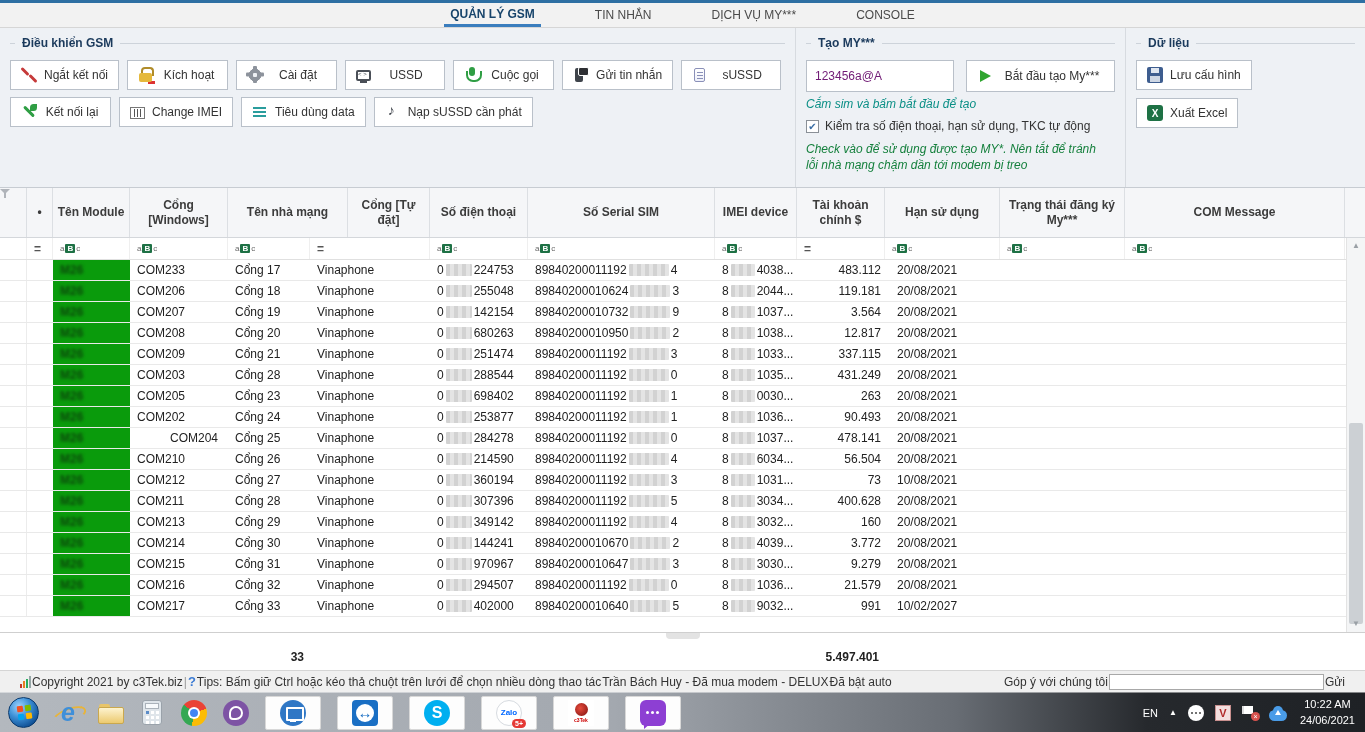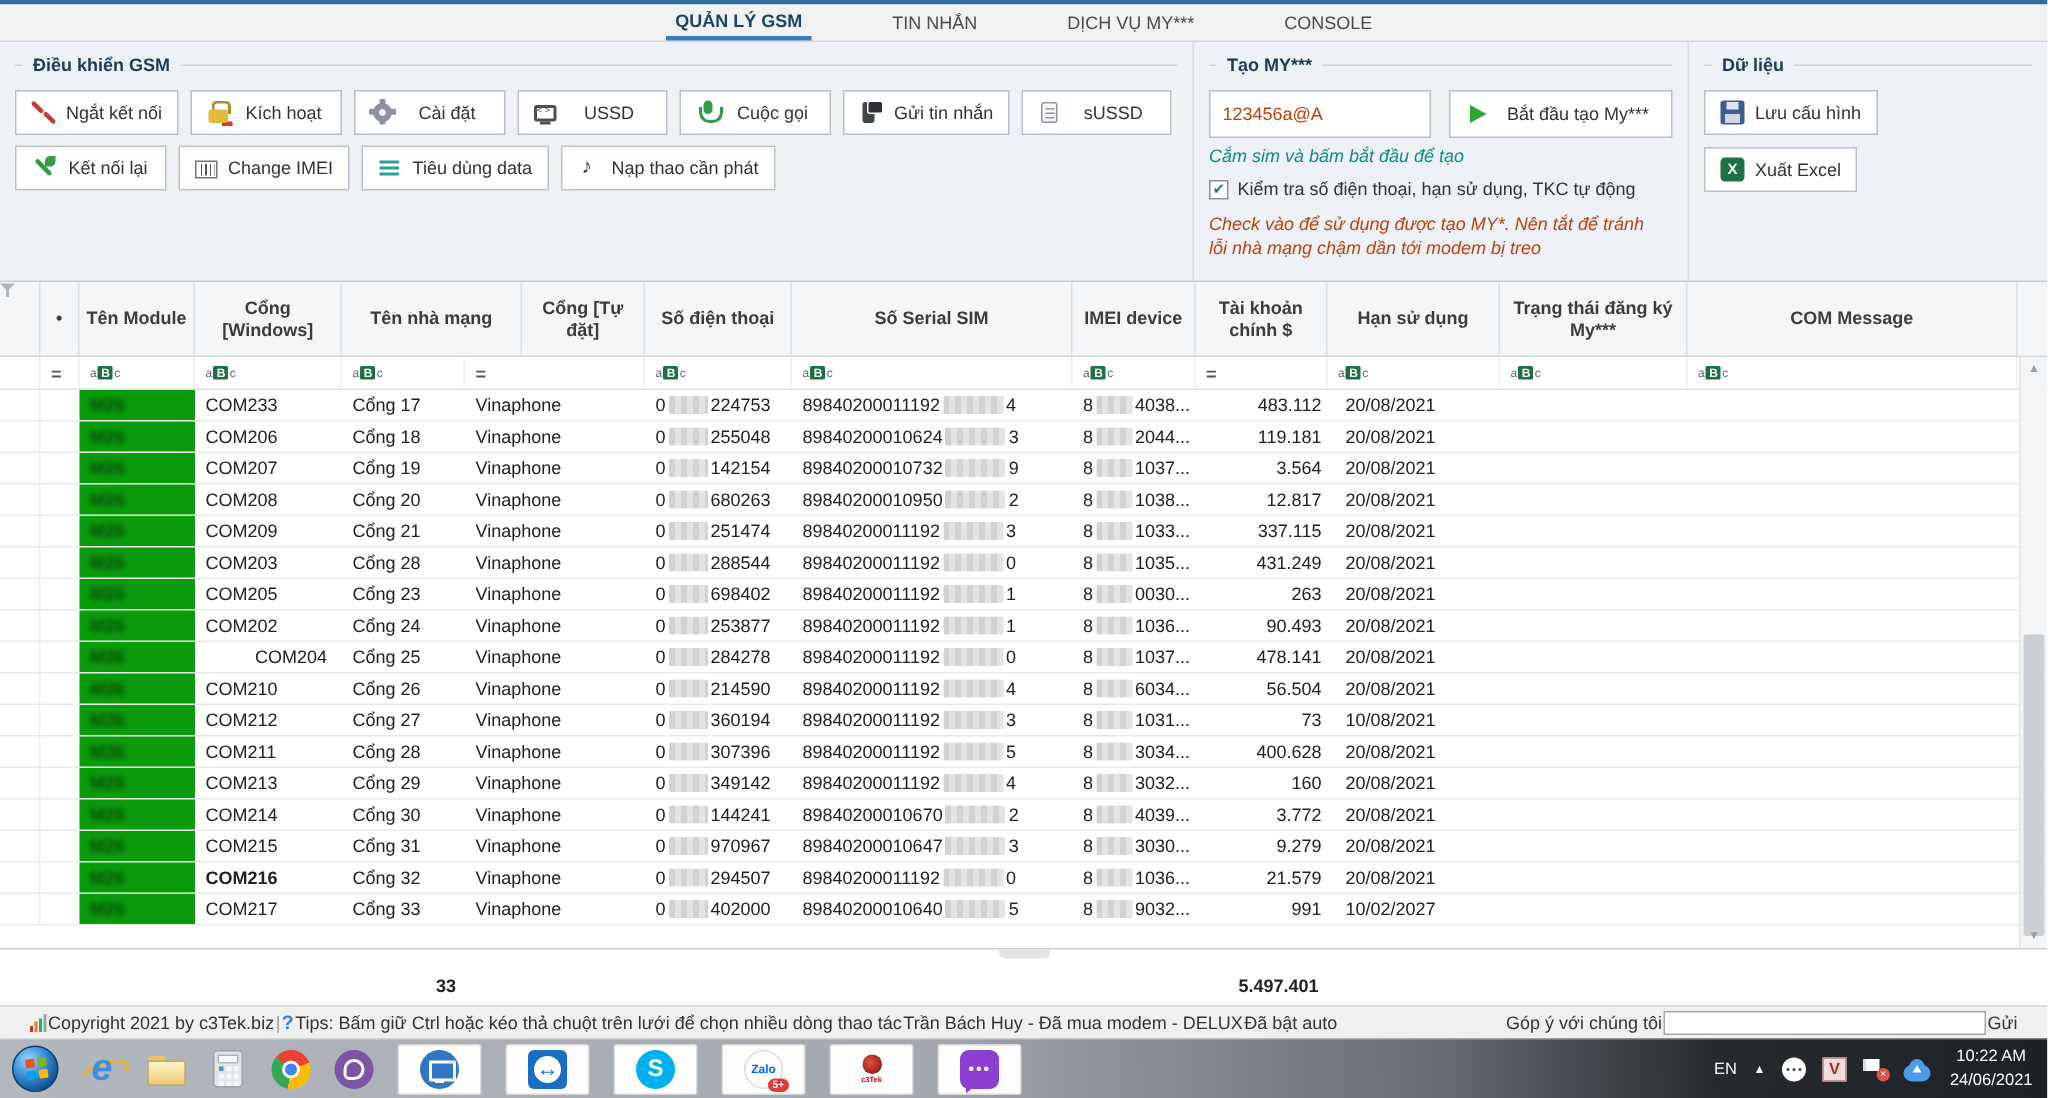--- a/index.html
+++ b/index.html
@@ -32,7 +32,7 @@
   .btn > span.lbl { flex:1; text-align:center; min-width:56px; }
   .create-row { display:flex; gap:12px; margin-bottom:4px; }
   .pwd-input { width:148px; height:32px; border:1px solid #b9c0c9; background:#fff; font-size:12px;
-               padding:0 8px; color:#c2410c; font-family:inherit; }
+               padding:0 8px; color:#701a75; font-family:inherit; }
   .start-btn { width:195px; height:32px; }
   .hint1 { font-style:italic; color:#0b8f86; font-size:12px; margin:5px 0 8px; }
   .hint2 { font-style:italic; color:#c2410c; font-size:12px; width:305px; line-height:1.35; margin-top:8px; }

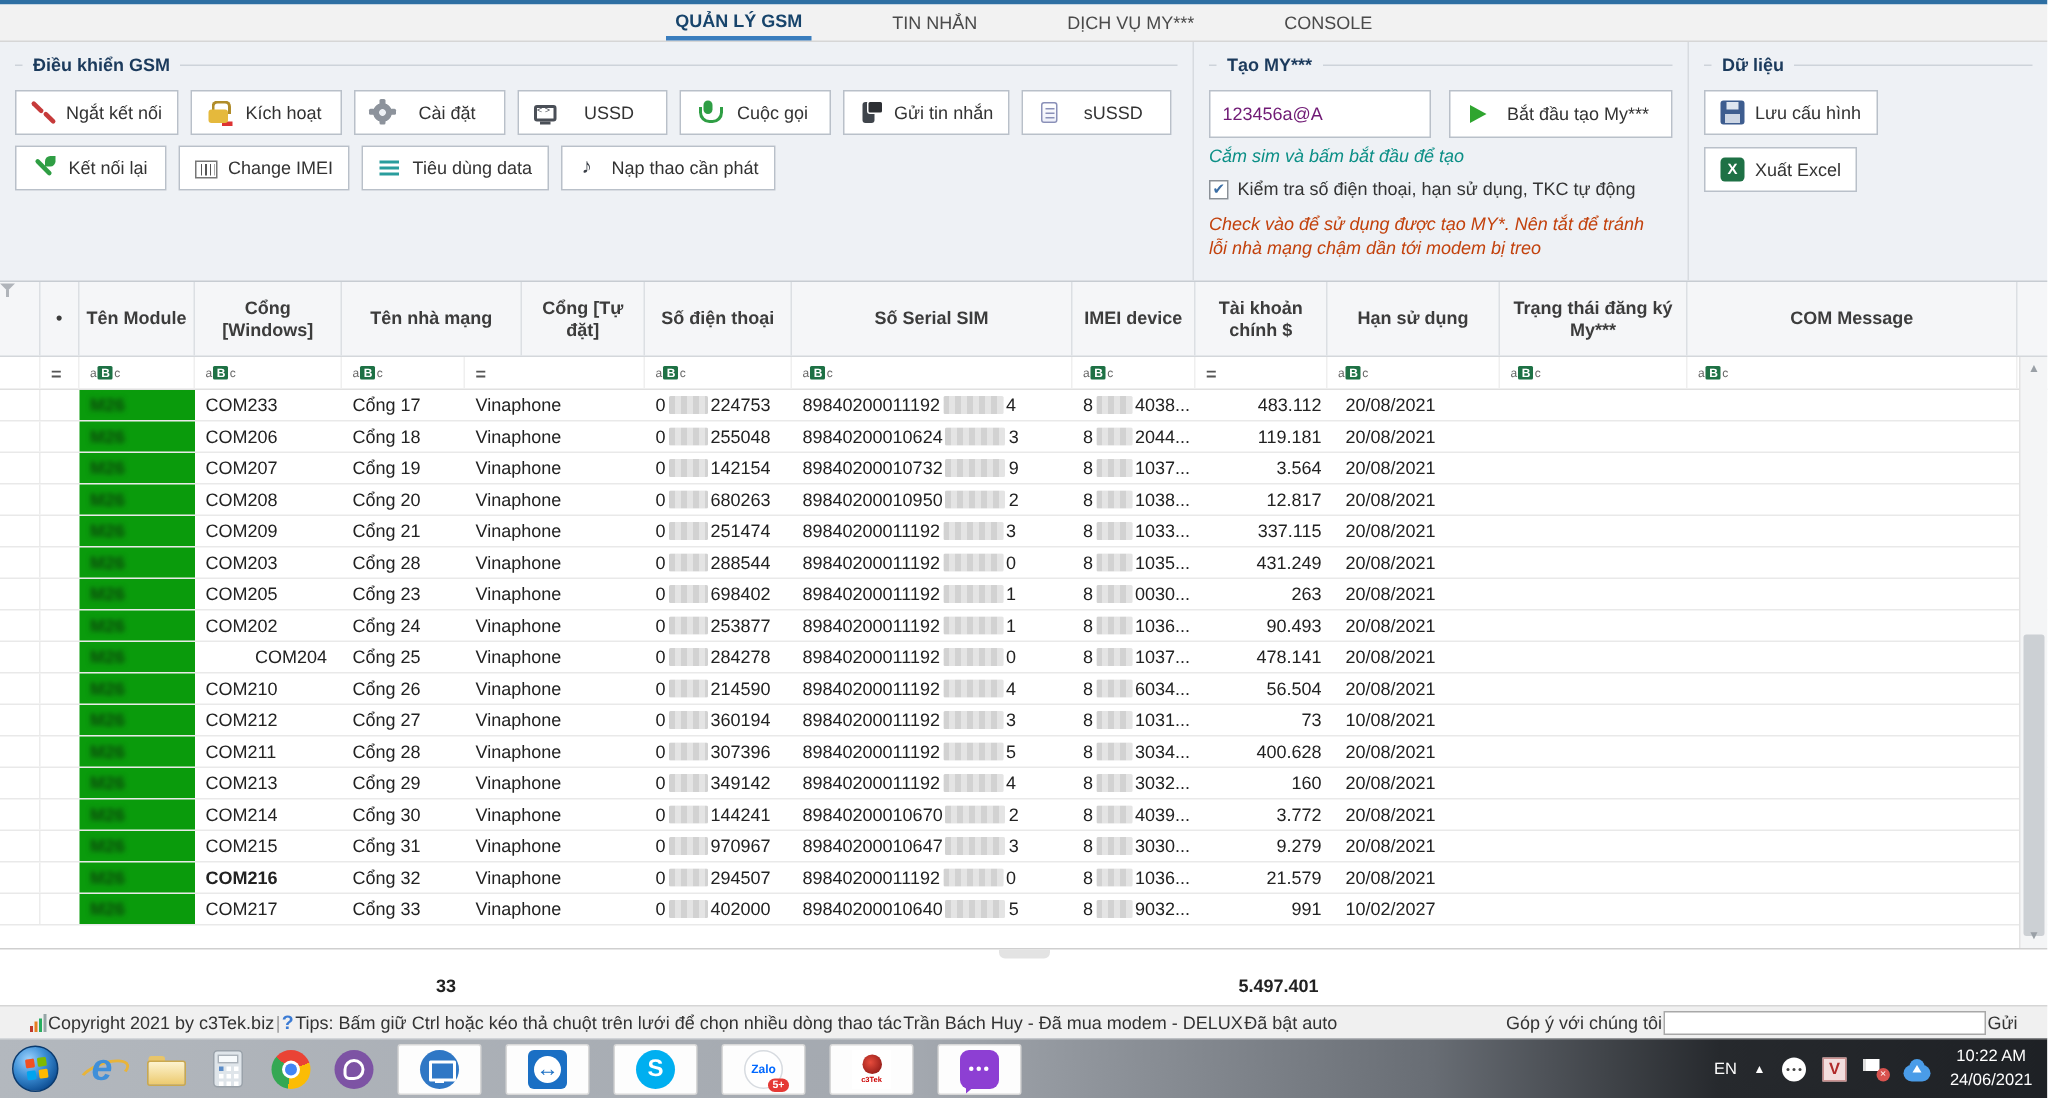--- a/index.html
+++ b/index.html
@@ -269,7 +269,7 @@
           </button>
           <button class="btn">
             <span class="ic ic-note"></span>
-            <span class="lbl">Nạp thao cần phát</span>
+            <span class="lbl">Nạp sUSSD cần phát</span>
           </button>
         </div>
     </div>

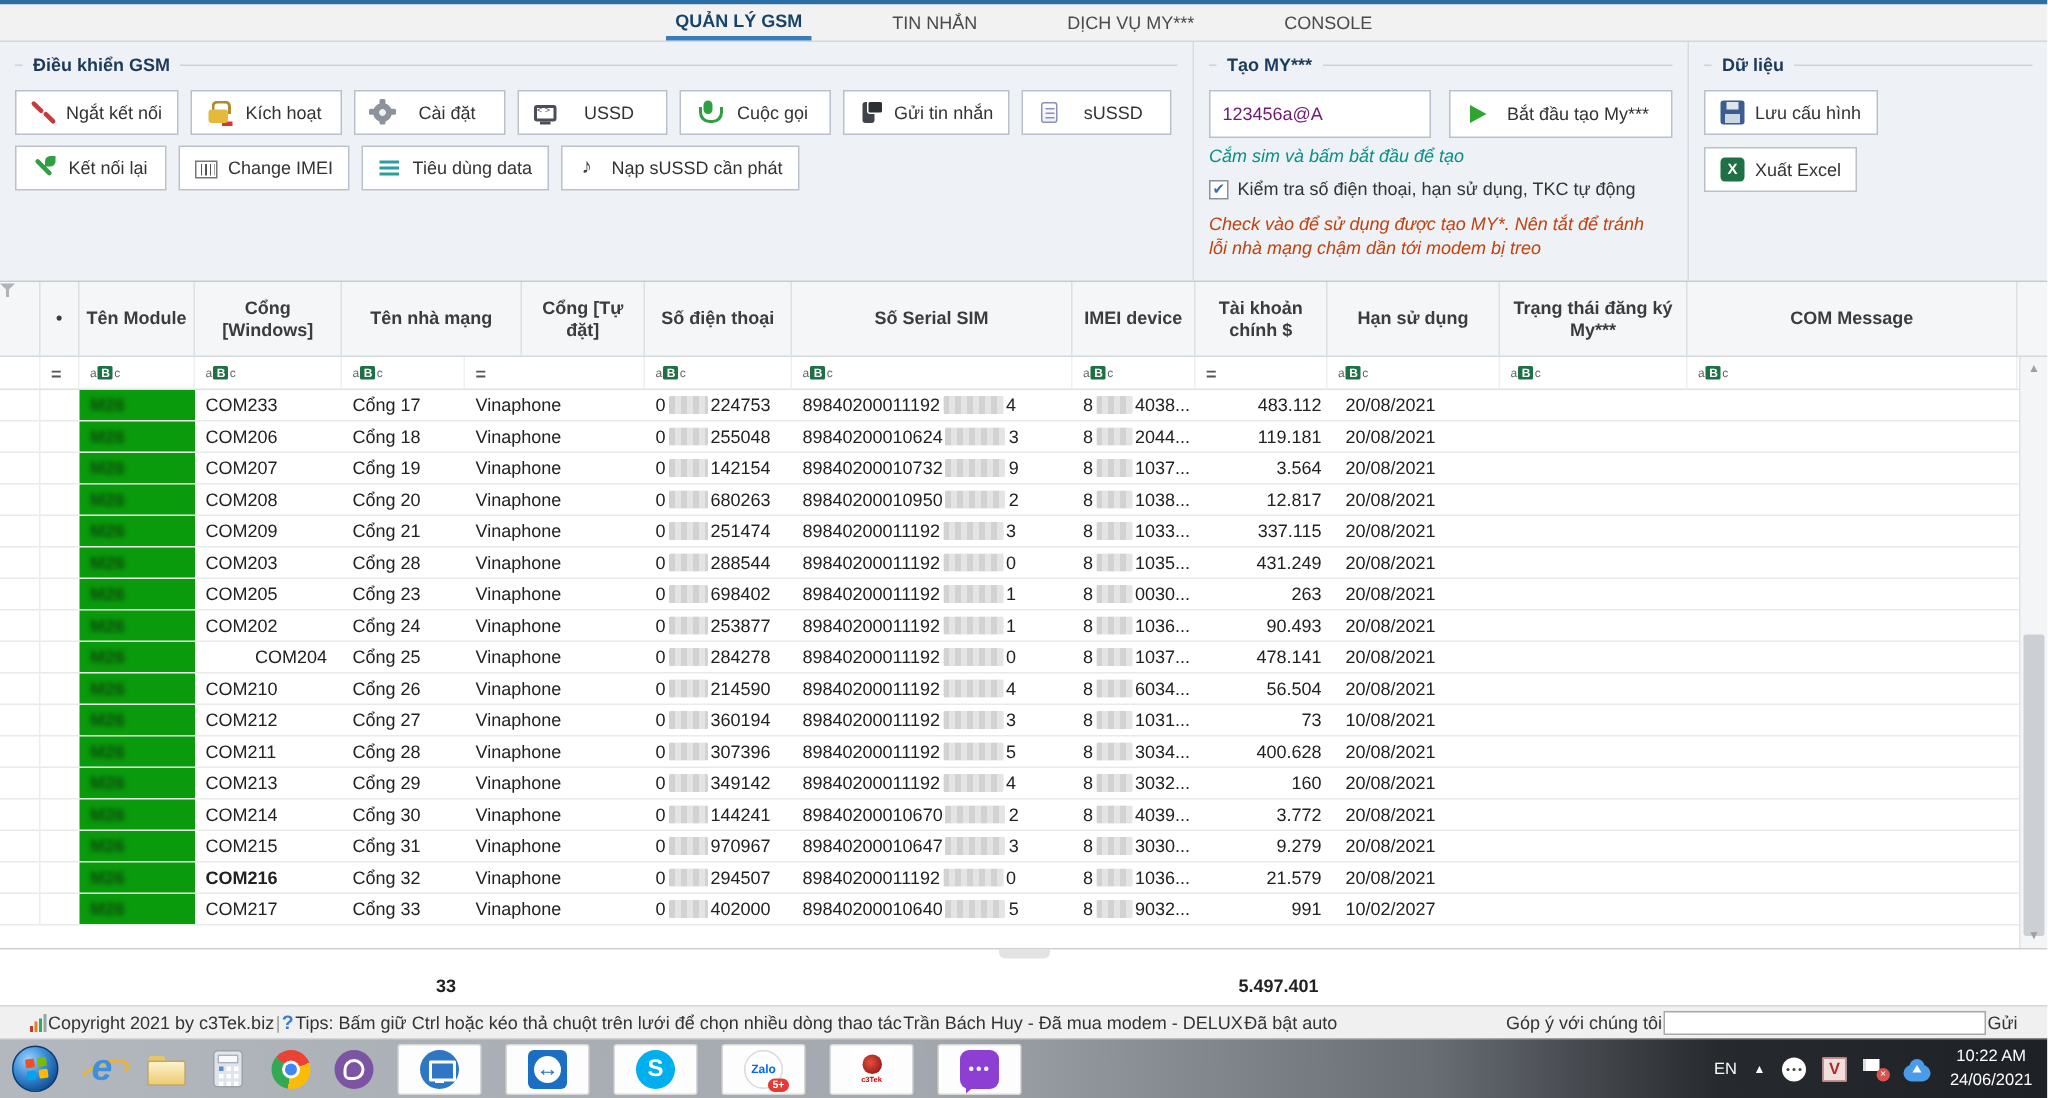--- a/index.html
+++ b/index.html
@@ -35,7 +35,7 @@
                padding:0 8px; color:#701a75; font-family:inherit; }
   .start-btn { width:195px; height:32px; }
   .hint1 { font-style:italic; color:#0b8f86; font-size:12px; margin:5px 0 8px; }
-  .hint2 { font-style:italic; color:#c2410c; font-size:12px; width:305px; line-height:1.35; margin-top:8px; }
+  .hint2 { font-style:italic; color:#15803d; font-size:12px; width:305px; line-height:1.35; margin-top:8px; }
   .chk-row { display:flex; align-items:center; gap:6px; font-size:12px; color:#333; }
   .chk { width:13px; height:13px; border:1px solid #8a9097; background:#fff; display:flex;
          align-items:center; justify-content:center; font-size:10px; color:#3b6ea5; flex:none; }

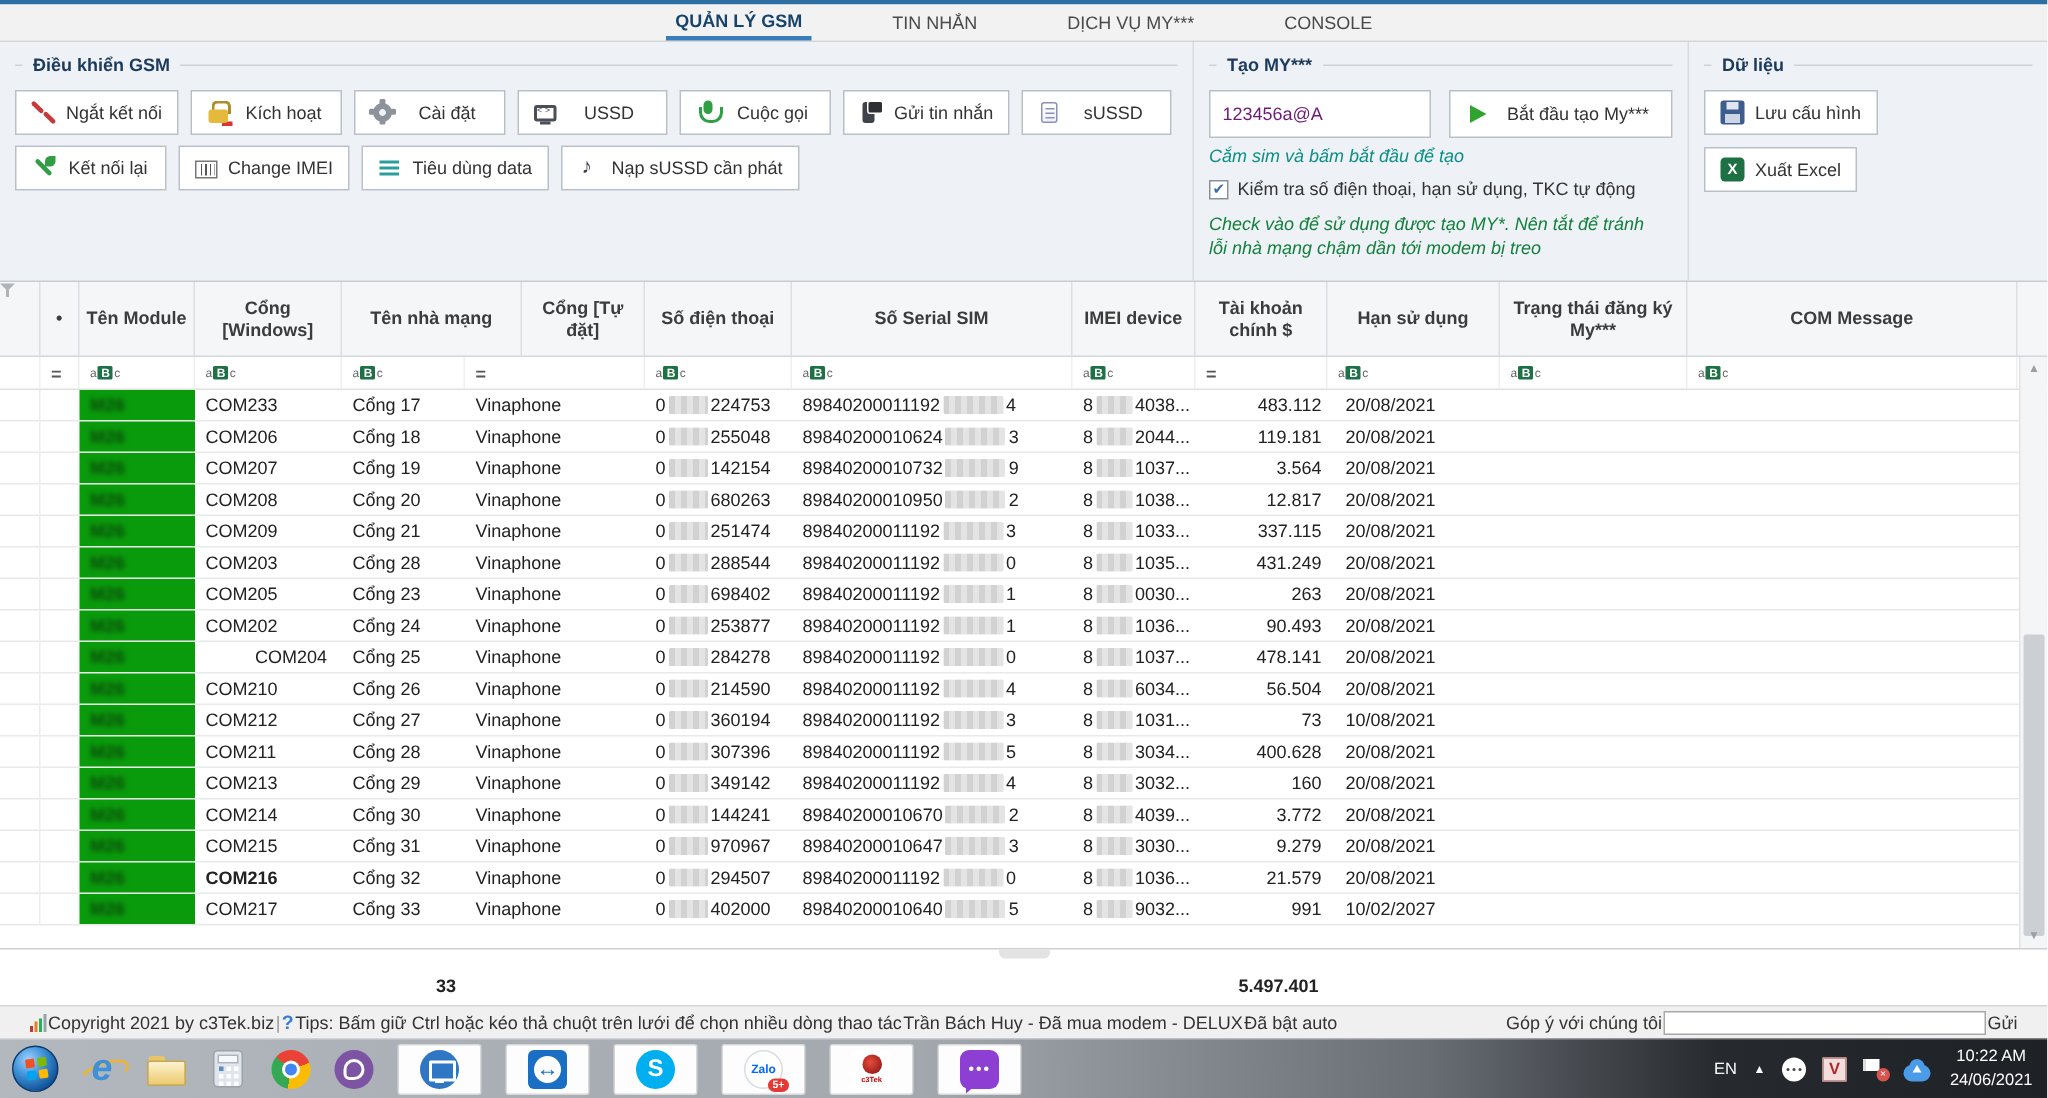--- a/index.html
+++ b/index.html
@@ -659,7 +659,7 @@
           <div class="cell mod-cell" style="width: 77px;">
             <span class="mod-text">M26</span>
           </div>
-          <div class="cell" style="width: 98px; font-weight: bold;">COM216</div>
+          <div class="cell" style="width: 98px;">COM216</div>
           <div class="cell" style="width: 82px;">Cổng 32</div>
           <div class="cell" style="width: 120px;">Vinaphone</div>
           <div class="cell" style="width: 98px;">0<span class="redact" style="width: 26px;"></span>294507</div>

